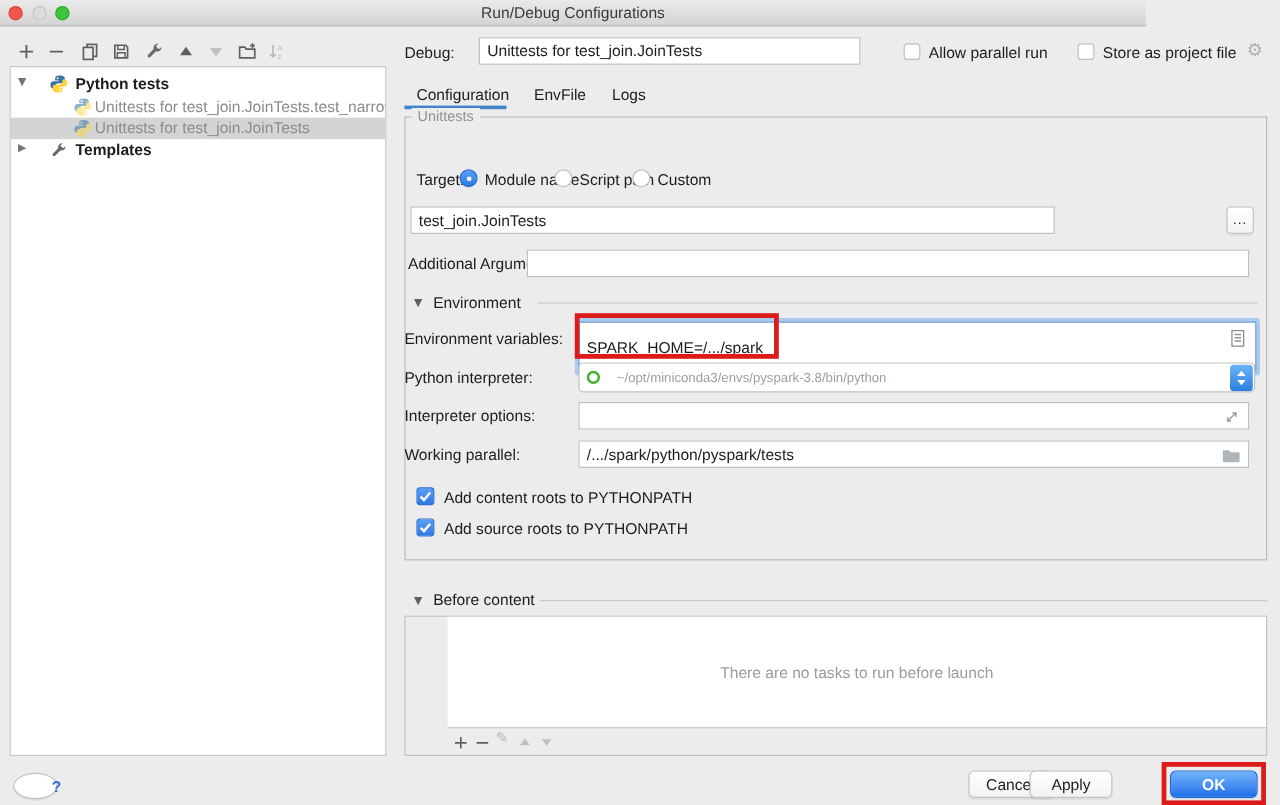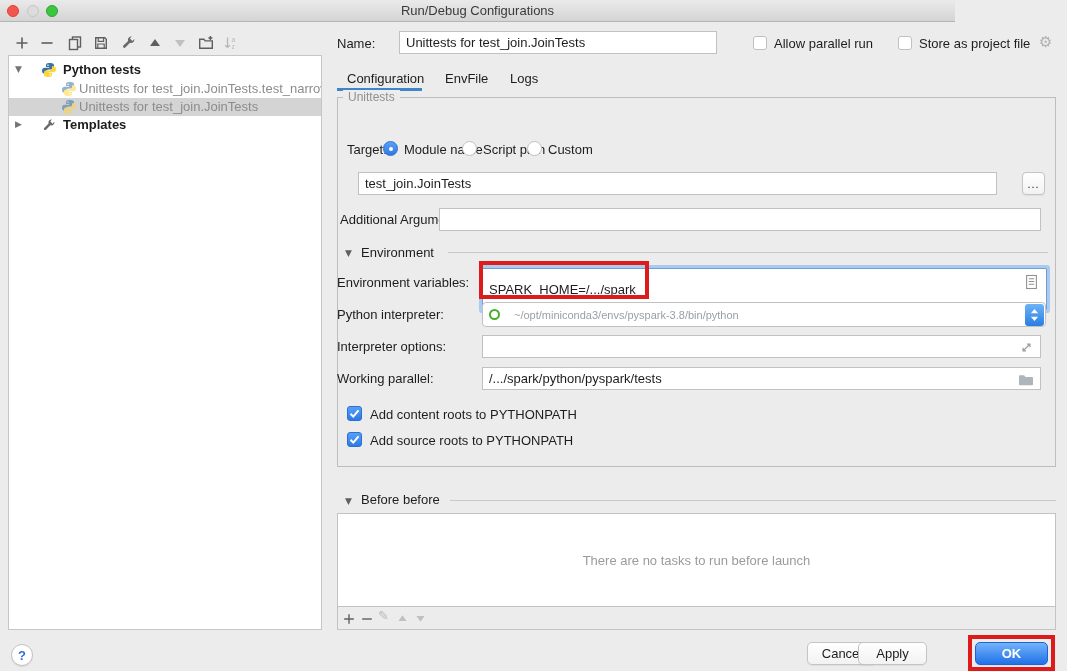--- a/index.html
+++ b/index.html
@@ -204,7 +204,7 @@
   </div>
 </div>
 
-<span class="lbl" style="left:337px;top:36px">Name:</span>
+<span class="lbl" style="left:337px;top:36px">Debug:</span>
 <div class="field" style="left:399px;top:31px;width:318px;height:23px">
   <span>Unittests for test_join.JoinTests</span>
 </div>

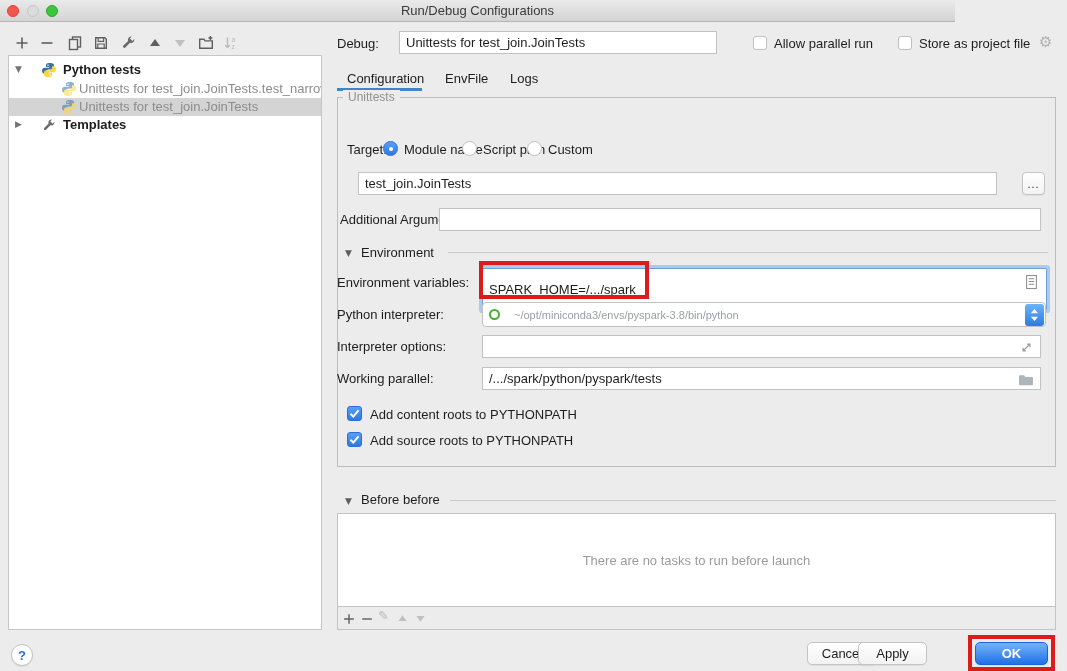--- a/index.html
+++ b/index.html
@@ -230,7 +230,7 @@
 <span class="radio" style="left:527px;top:141px"></span>
 <span class="lbl" style="left:548px;top:142px">Custom</span>
 
-<div class="field" style="left:358px;top:172px;width:639px;height:23px">
+<div class="field" style="left:342px;top:172px;width:537px;height:23px">
   <span>test_join.JoinTests</span>
 </div>
 <div class="btn" style="left:1022px;top:172px;width:23px;border-radius:4px;font-size:11px;letter-spacing:1px">...</div>

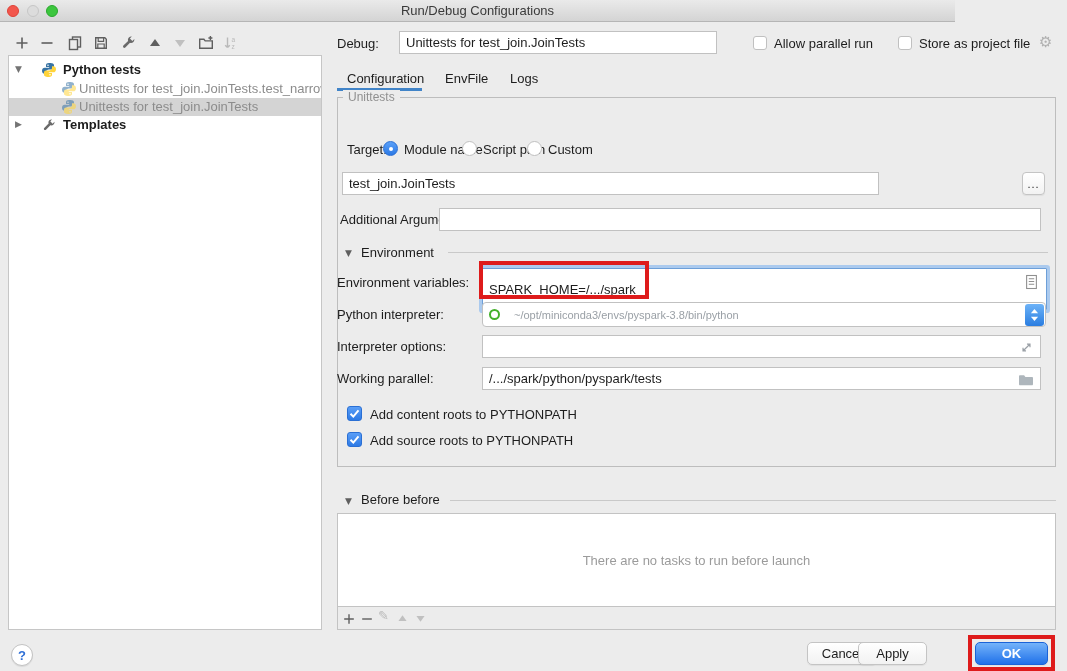--- a/index.html
+++ b/index.html
@@ -296,7 +296,7 @@
 <span class="lbl" style="left:370px;top:433px">Add source roots to PYTHONPATH</span>
 
 <span class="sectri" style="left:345px;top:496px">▼</span>
-<span class="seclab" style="left:361px;top:492px">Before before</span>
+<span class="seclab" style="left:361px;top:492px">Before content</span>
 <div class="secline" style="left:450px;top:500px;width:606px"></div>
 
 <div class="abs" style="left:337px;top:513px;width:719px;height:117px;border:1px solid #c3c3c3">

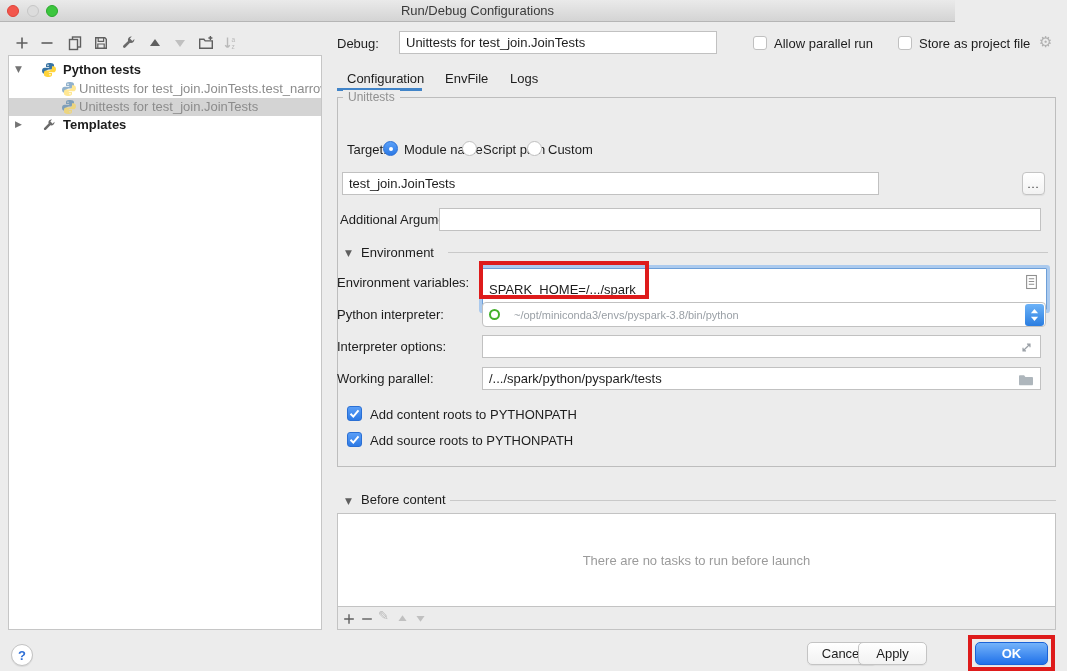--- a/index.html
+++ b/index.html
@@ -9,7 +9,7 @@
     background:#ececec; position:relative; overflow:hidden;
     -webkit-font-smoothing:antialiased;
   }
-  .abs { position:absolute; }
+  .abs { position:absolute;padding-left:35px; }
   
   .titlebar { position:absolute; left:0; top:0; width:955px; height:22px;
     background:linear-gradient(#eaeaea,#d4d4d4); border-bottom:1px solid #b5b5b5; }

